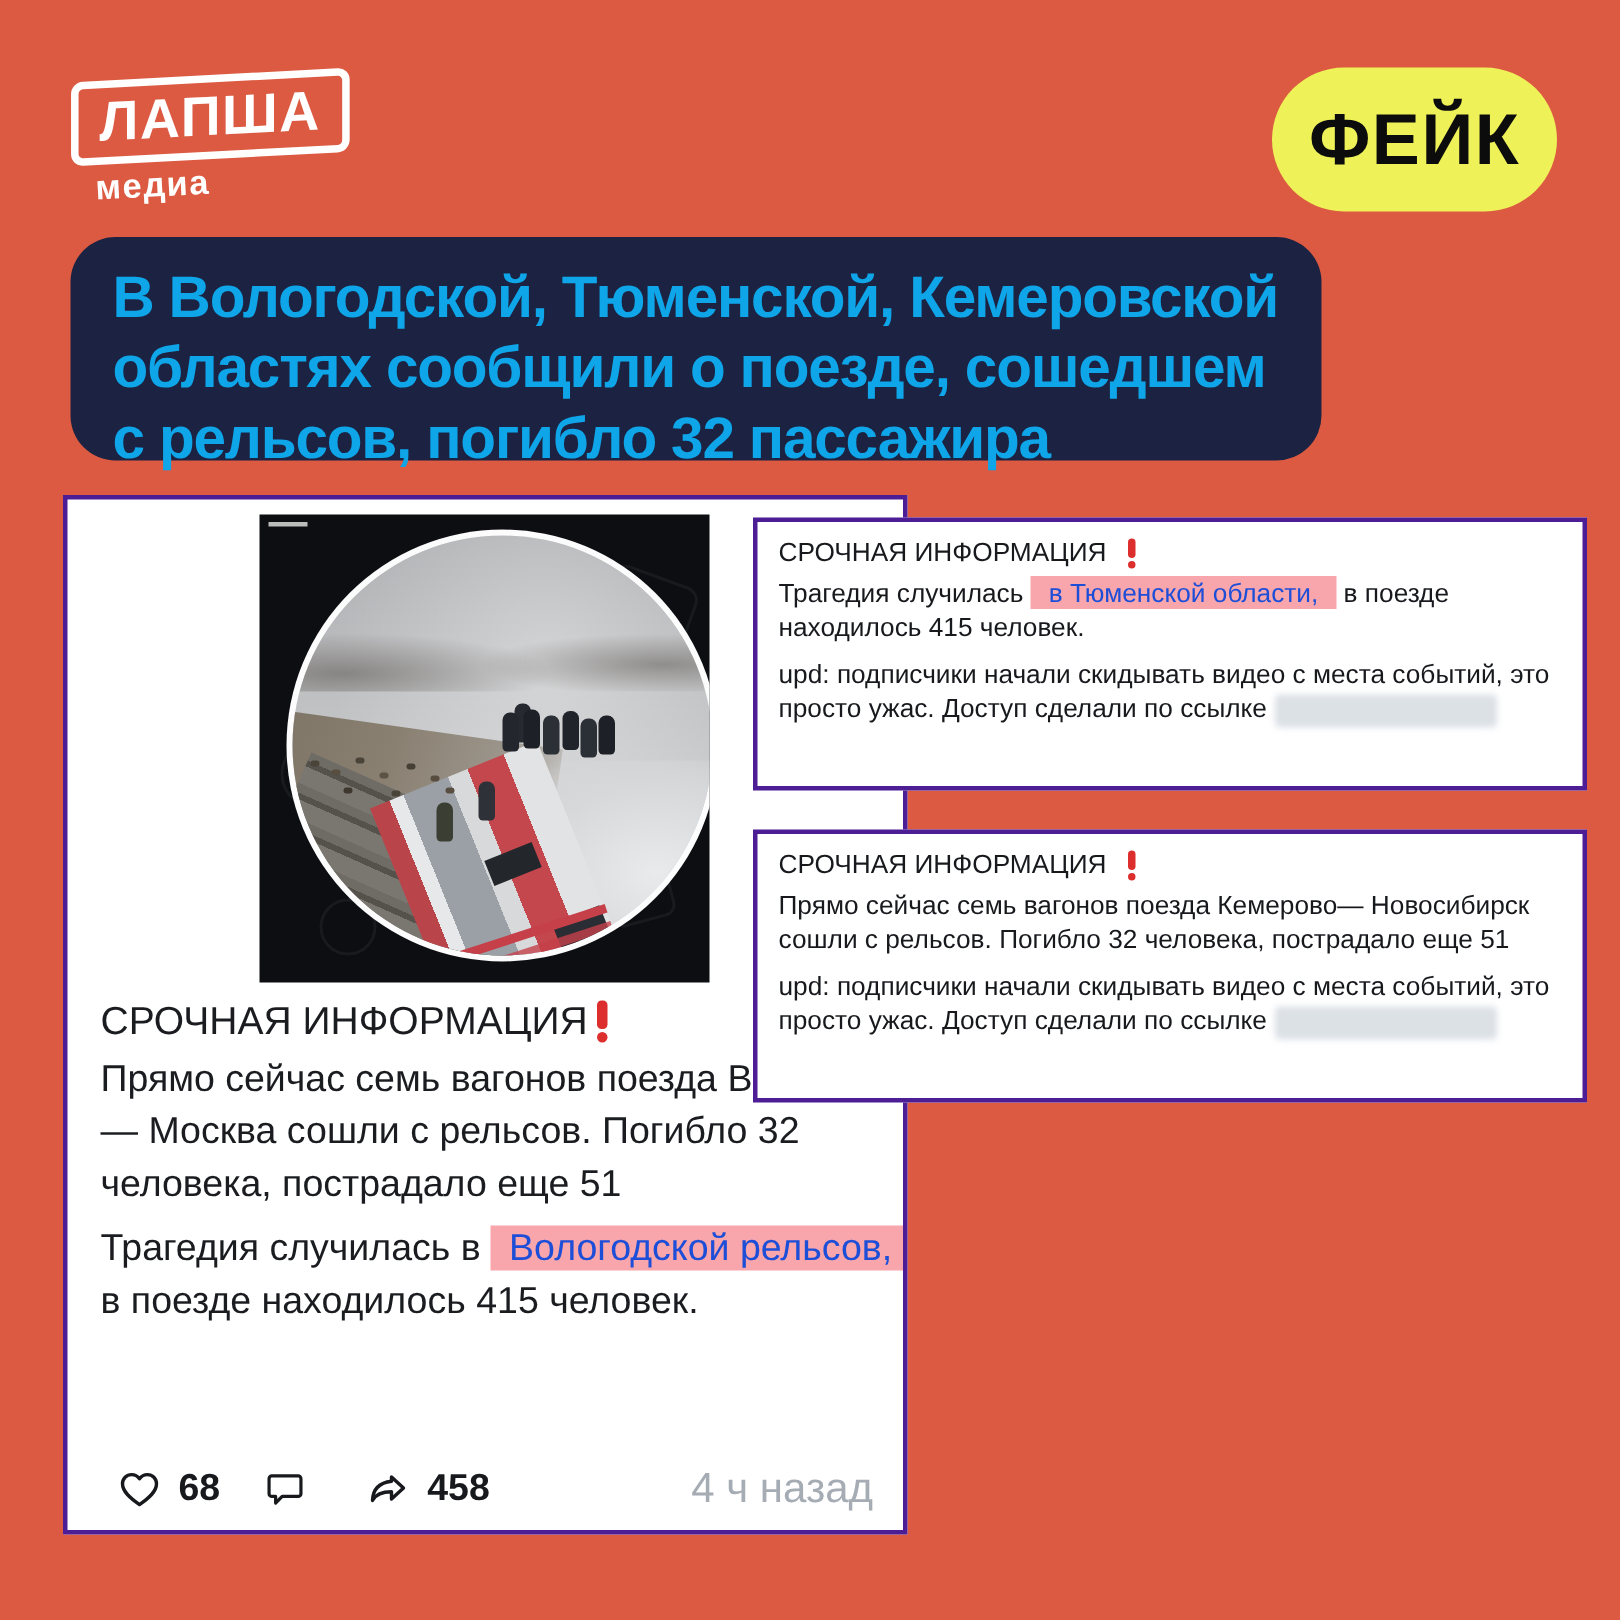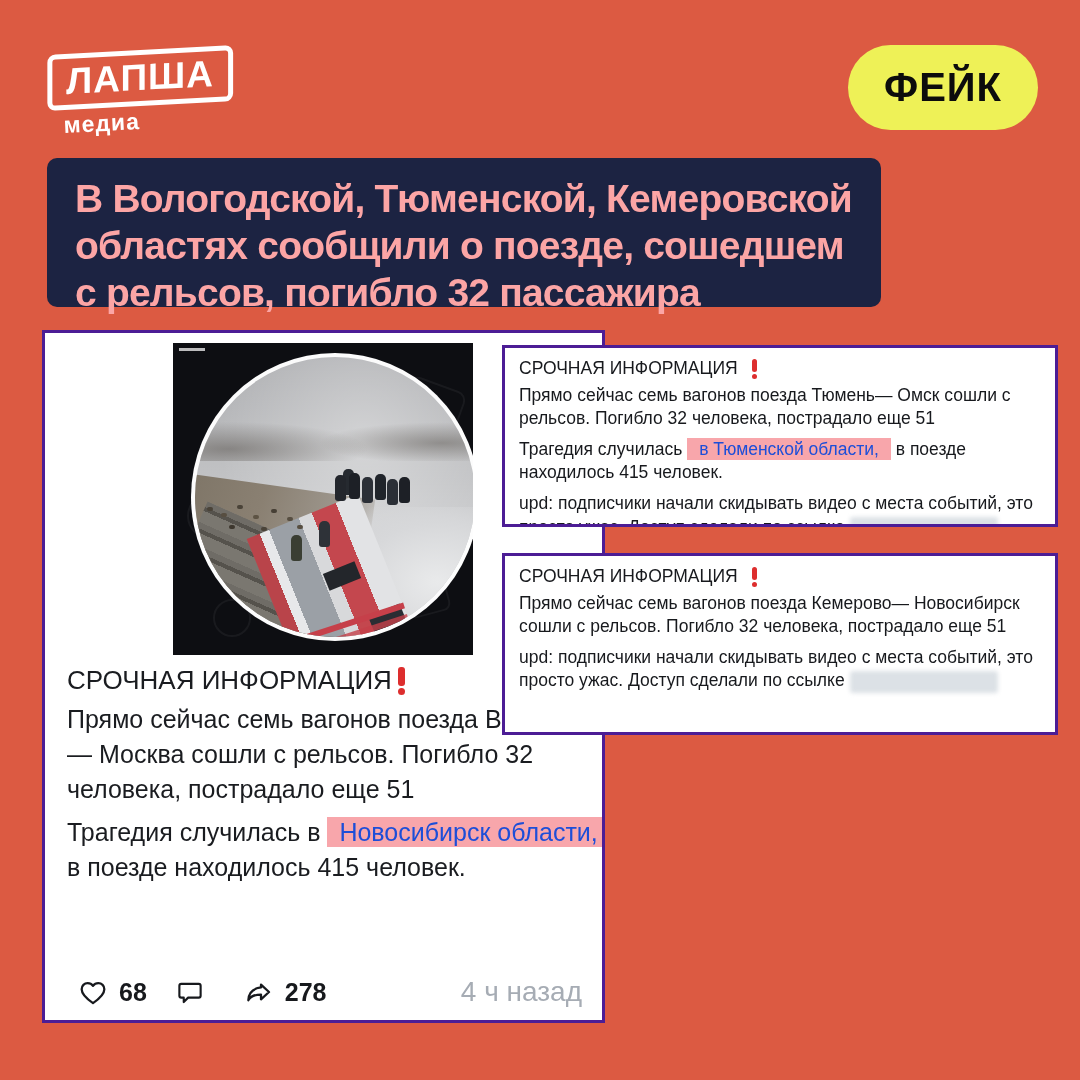--- a/index.html
+++ b/index.html
@@ -14,9 +14,9 @@
   .logo-sub { font-weight:bold; font-size:23px; letter-spacing:1px; margin:2px 0 0 14px; }
 
   
-  .badge { position:absolute; left:848px; top:45px; width:190px; height:85px; background:#EEF157;
+  .badge { position:absolute; left:848px; top:45px; width:190px; height:96px; background:#EEF157;
            border-radius:48px; display:flex; align-items:center; justify-content:center;
-           font-size:40px; font-weight:800; color:#0c0c0c; letter-spacing:1px; }
+           font-size:48px; font-weight:800; color:#0c0c0c; letter-spacing:1px; }
 
   
   .headline { position:absolute; left:47px; top:158px; width:834px; height:149px; background:#1C2342;

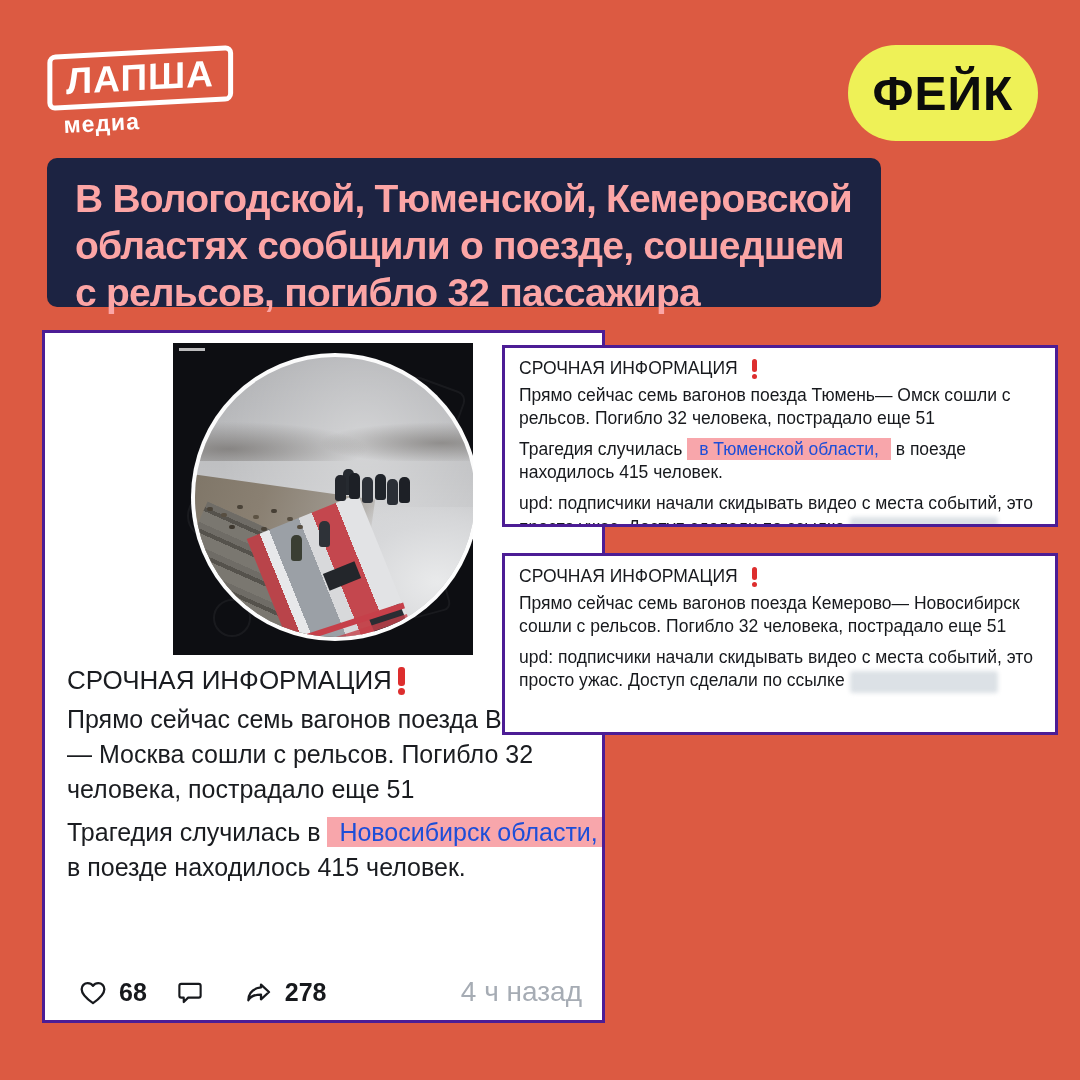--- a/index.html
+++ b/index.html
@@ -20,7 +20,7 @@
 
   
   .headline { position:absolute; left:47px; top:158px; width:834px; height:149px; background:#1C2342;
-              border-radius:10px; color:#fca5a5; font-size:39px; font-weight:bold; letter-spacing:-0.8px;
+              border-radius:30px; color:#0ea5e9; font-size:39px; font-weight:bold; letter-spacing:-0.8px;
               line-height:1.2; padding:18px 10px 0 28px; white-space:pre; }
 
   

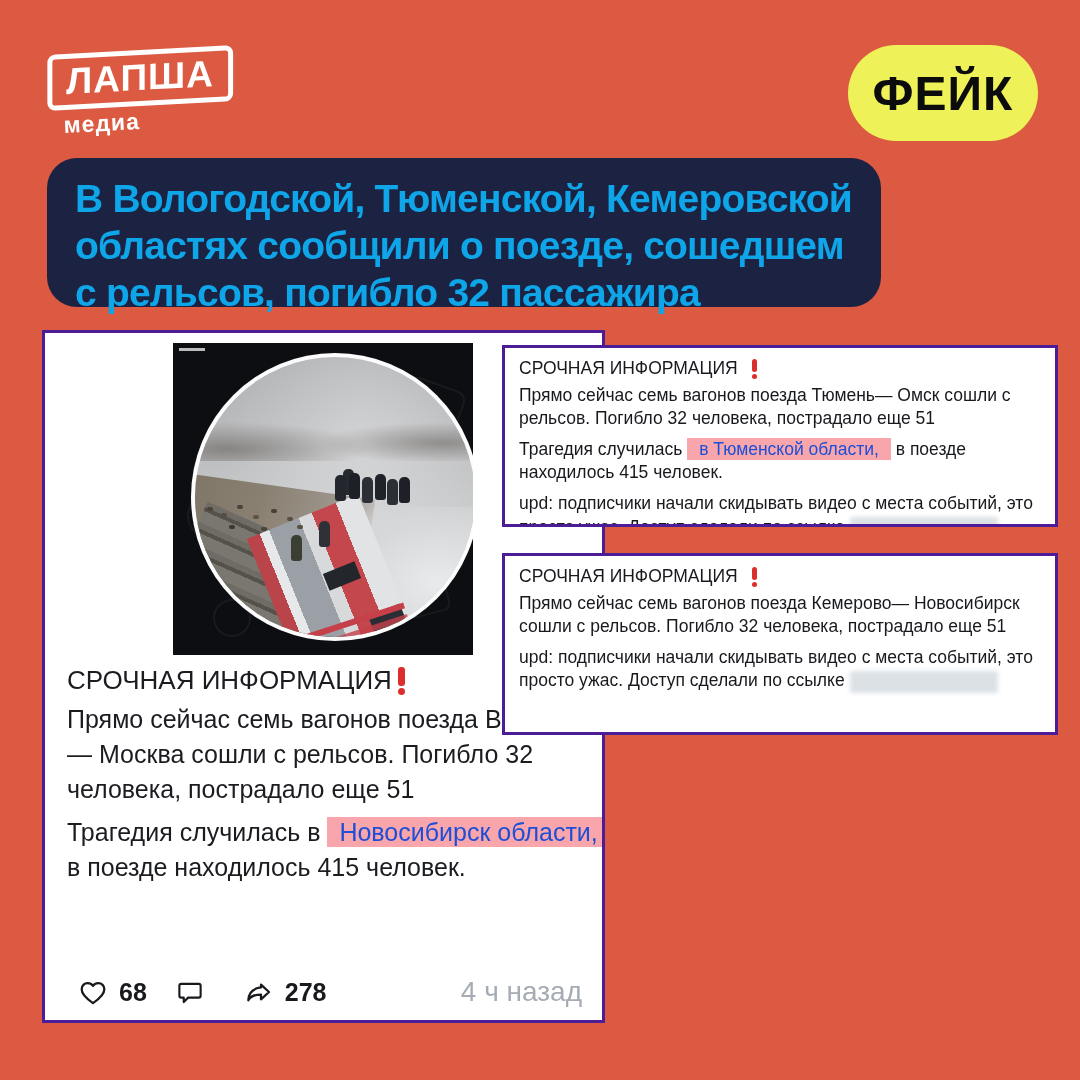--- a/index.html
+++ b/index.html
@@ -188,7 +188,6 @@
           <b></b>
         </span>
     </div>
-    <p>Прямо сейчас семь вагонов поезда Тюмень— Омск сошли с рельсов. Погибло 32 человека, пострадало еще 51</p>
     <p><span>Трагедия случилась </span><span class="hl">в Тюменской области,</span><span> в поезде находилось 415 человек.</span></p>
     <p><span>upd: подписчики начали скидывать видео с места событий, это просто ужас. Доступ сделали по ссылке </span><span class="blur-box blur-sm"></span></p>
   </section>

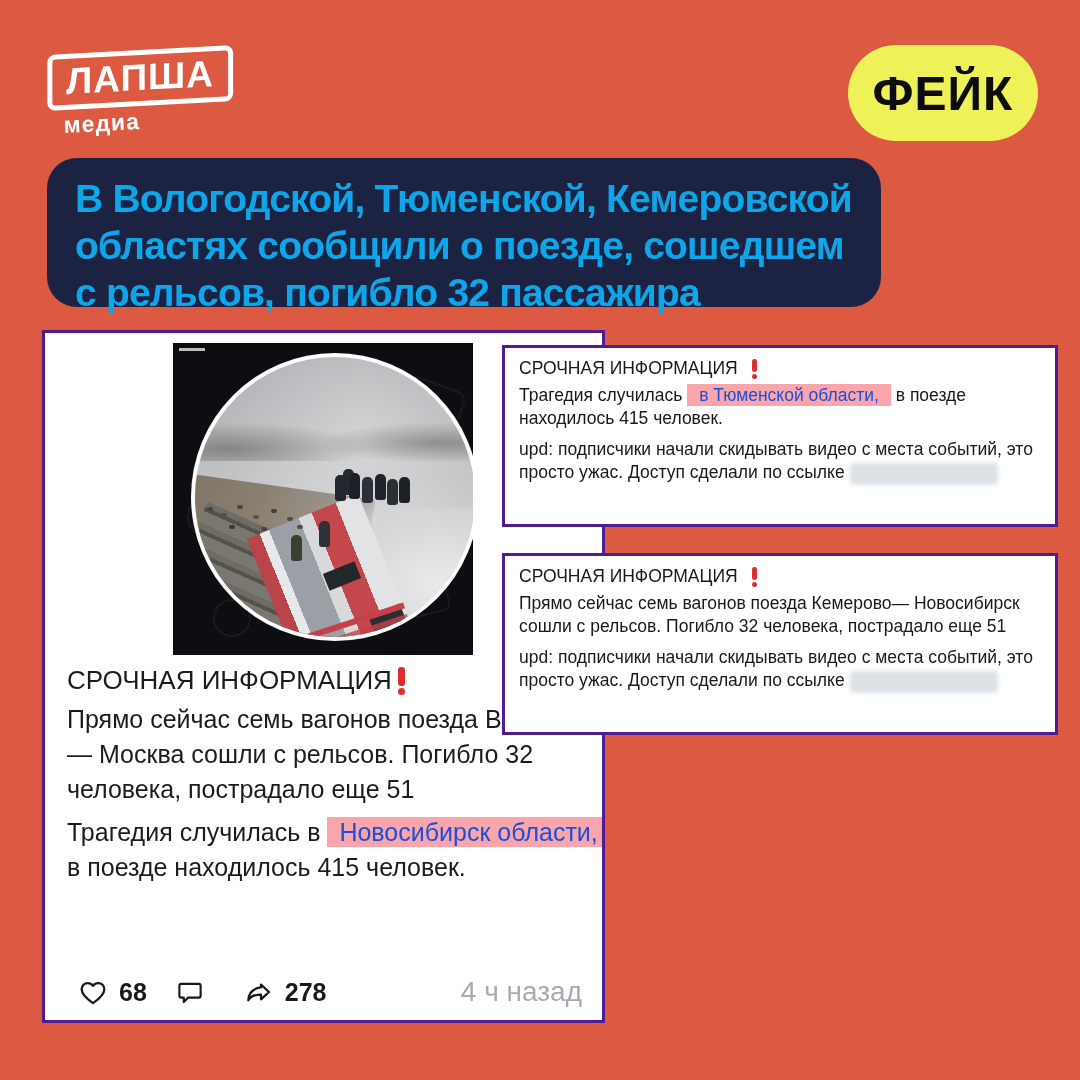--- a/index.html
+++ b/index.html
@@ -152,7 +152,7 @@
       <p>Прямо сейчас семь вагонов поезда Во
 — Москва сошли с рельсов. Погибло 32
 человека, пострадало еще 51</p>
-      <p class="tight"><span>Трагедия случилась в </span><span class="hl">Новосибирск области,</span></p>
+      <p class="tight"><span>Трагедия случилась в </span><span class="hl">Вологодской рельсов,</span></p>
       <p>в поезде находилось 415 человек.</p>
     </div>
 

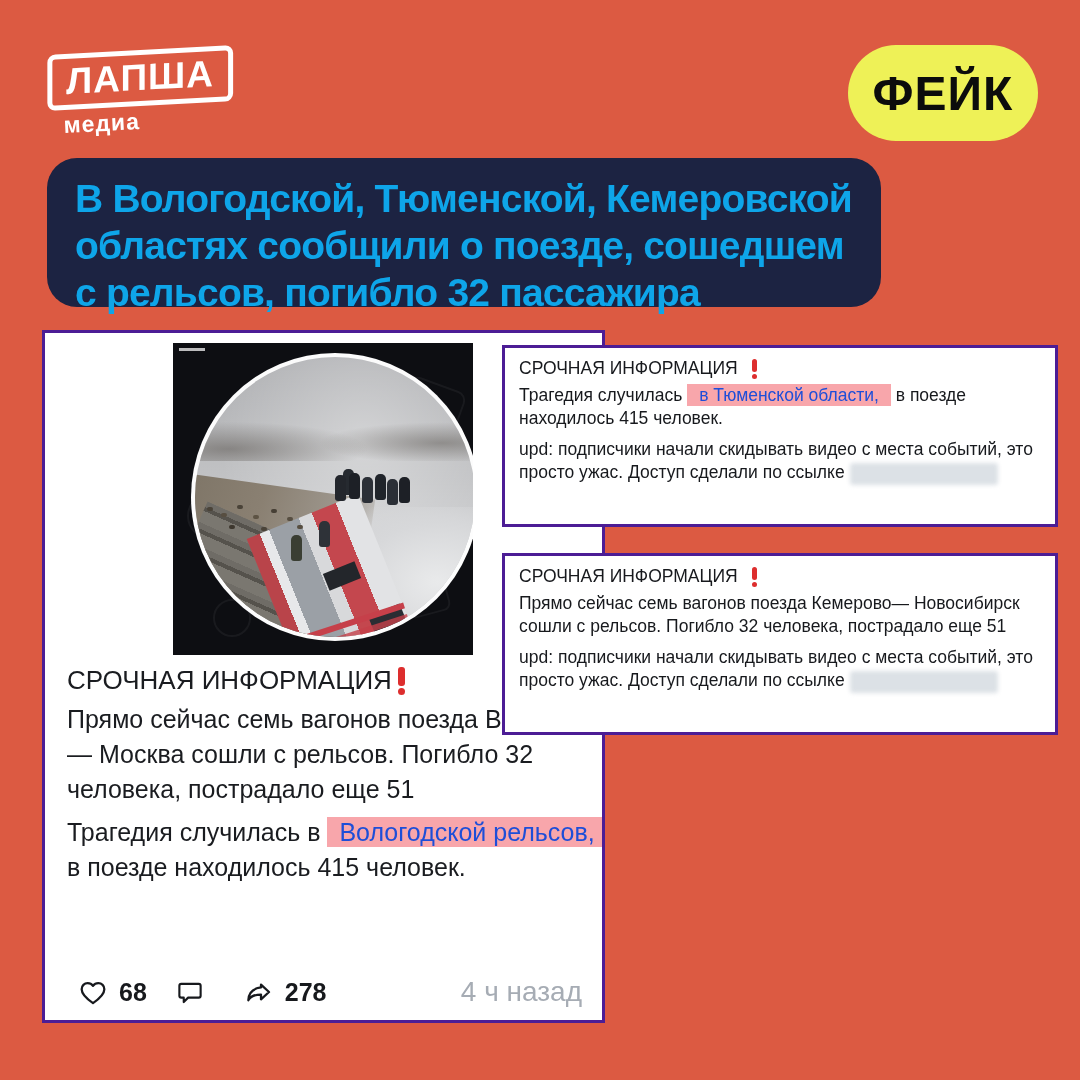--- a/index.html
+++ b/index.html
@@ -174,7 +174,7 @@
           <path d="M13.5 6.5 19.5 12l-6 5.5v-3.6c-4.8 0-7.9 1.4-9.5 4.3.2-5.6 3.5-8.9 9.5-9.6z" stroke-linejoin="round"></path>
         </svg>
       </span>
-      <span class="count">278</span>
+      <span class="count">458</span>
       <span class="spacer"></span>
       <span class="timestamp">4 ч назад</span>
     </div>

